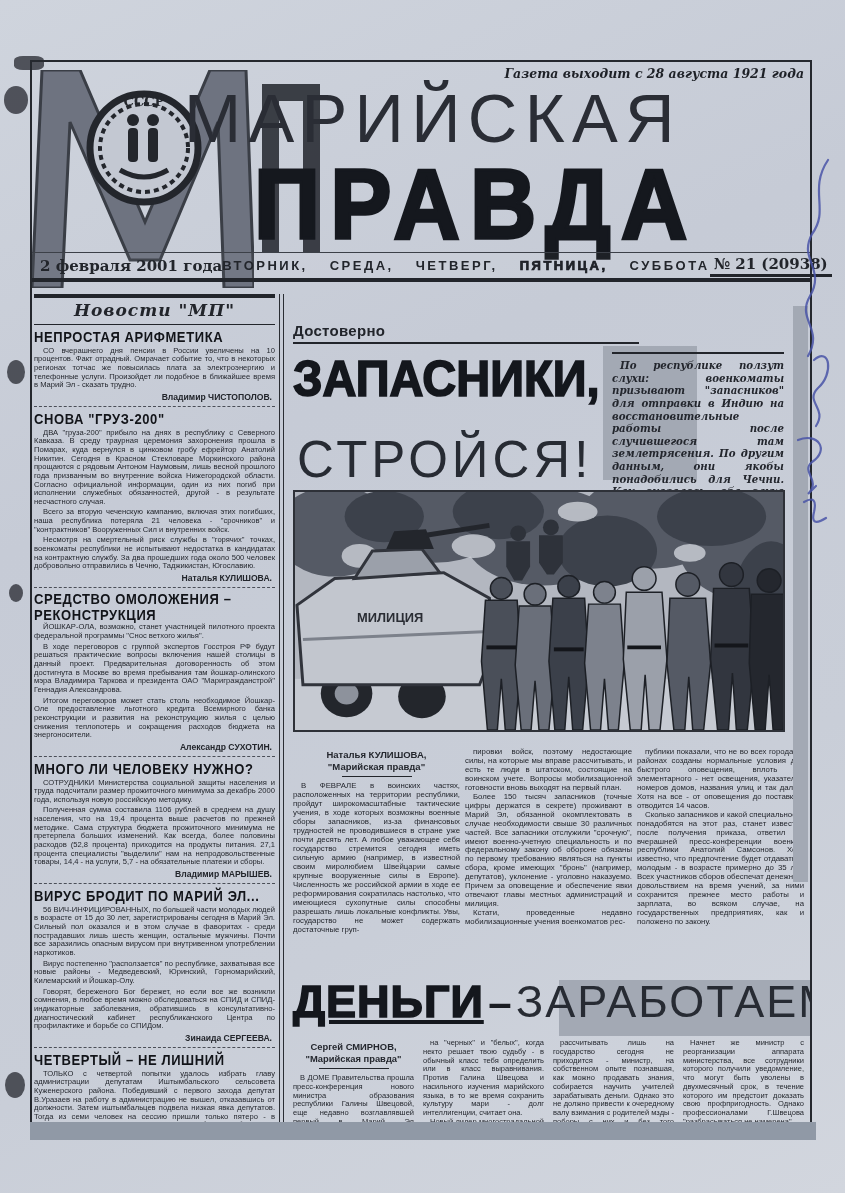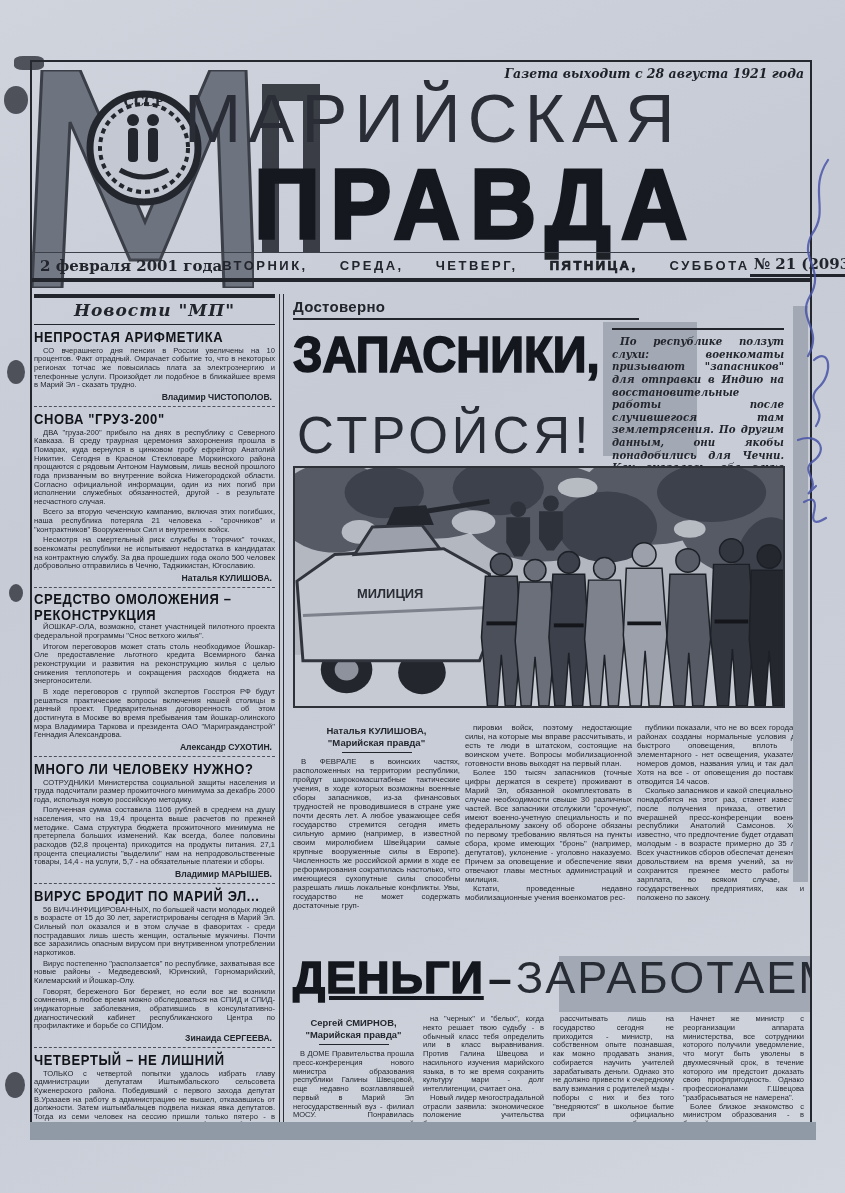--- a/index.html
+++ b/index.html
@@ -60,7 +60,7 @@
   }
   .pubdate, .issue { font-family:"DejaVu Serif", serif; font-weight:bold; font-size:15px; white-space:nowrap; }
   .issue { border-bottom:3px solid #22252b; padding:0 4px 1px; }
-  .days { flex:1; display:flex; justify-content:center; gap:32px; }
+  .days { flex:1; display:flex; justify-content:center; gap:22px; }
   .days span { font-size:13px; font-weight:bold; letter-spacing:2.5px; white-space:nowrap; }
   .day-strong { -webkit-text-stroke:.7px #14171d; }
 

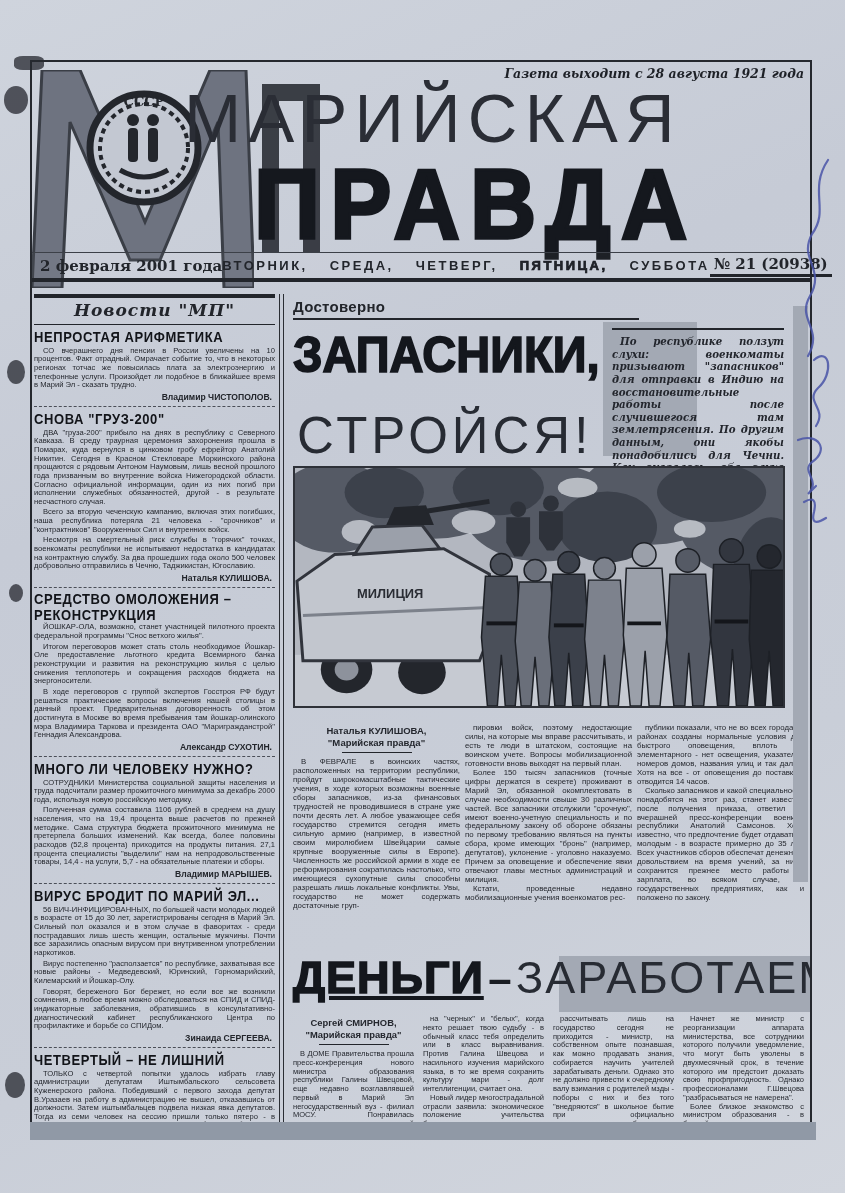--- a/index.html
+++ b/index.html
@@ -87,7 +87,7 @@
   
   .main-col { flex:1; position:relative; padding:4px 6px 0 8px; overflow:hidden; }
   .gray-strip { position:absolute; right:2px; top:12px; width:15px; height:576px; background:#a3a9b4; }
-  .kicker-row { width:346px; border-bottom:2px solid #22252b; padding-bottom:2px; }
+  .kicker-row { width:346px; border-bottom:2px solid #22252b; padding-bottom:2px;margin-top:24px; }
   .kicker { font-size:15px; font-weight:bold; letter-spacing:.3px; }
   .headline-area { position:relative; height:138px; }
   .gray-block { position:absolute; left:310px; top:2px; width:94px; height:134px; background:#a3a9b4; }

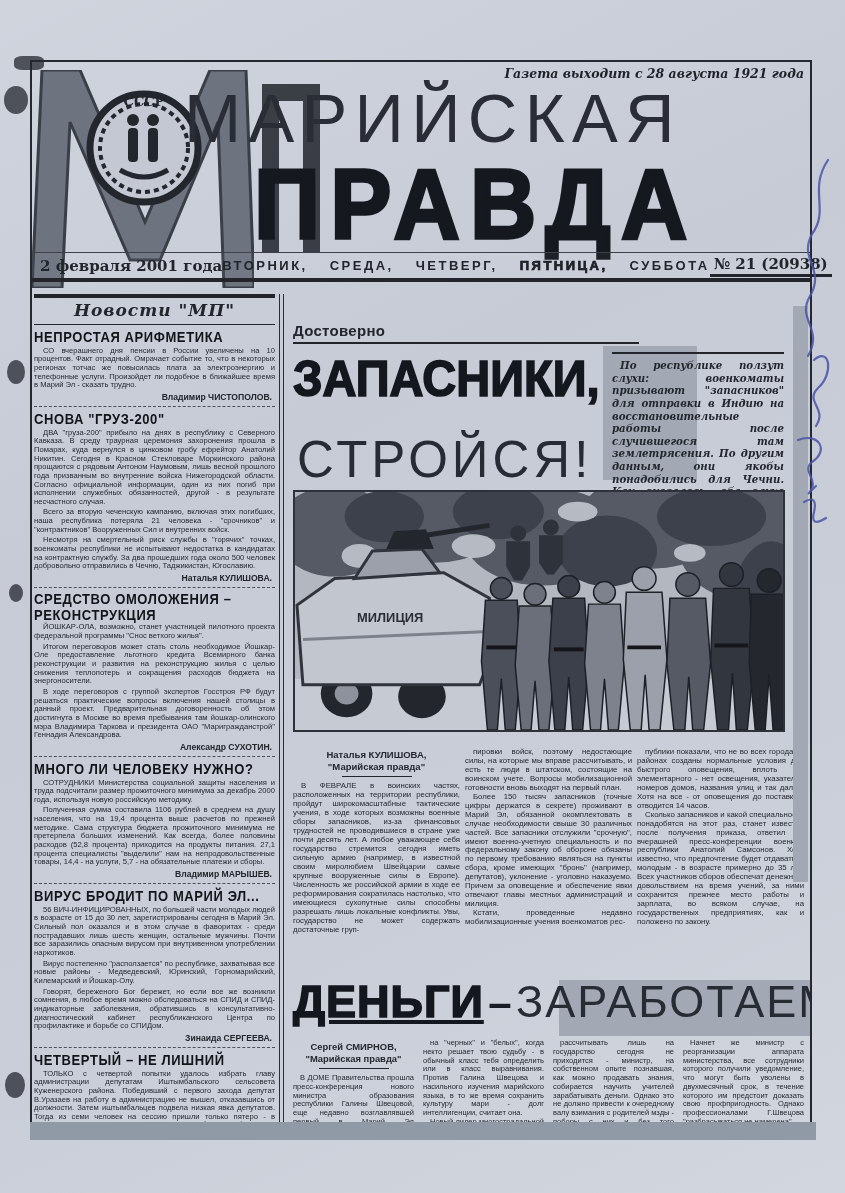--- a/index.html
+++ b/index.html
@@ -200,8 +200,8 @@
         <article class="news-item">
           <h3 class="news-headline">СРЕДСТВО ОМОЛОЖЕНИЯ – РЕКОНСТРУКЦИЯ</h3>
           <p class="body-text">ЙОШКАР-ОЛА, возможно, станет участницей пилотного проекта федеральной программы "Снос ветхого жилья".</p>
+          <p class="body-text">В ходе переговоров с группой экспертов Госстроя РФ будут решаться практические вопросы включения нашей столицы в данный проект. Предварительная договоренность об этом достигнута в Москве во время пребывания там йошкар-олинского мэра Владимира Таркова и президента ОАО "Маригражданстрой" Геннадия Александрова.</p>
           <p class="body-text">Итогом переговоров может стать столь необходимое Йошкар-Оле предоставление льготного кредита Всемирного банка реконструкции и развития на реконструкцию жилья с целью снижения теплопотерь и сокращения расходов бюджета на энергоносители.</p>
-          <p class="body-text">В ходе переговоров с группой экспертов Госстроя РФ будут решаться практические вопросы включения нашей столицы в данный проект. Предварительная договоренность об этом достигнута в Москве во время пребывания там йошкар-олинского мэра Владимира Таркова и президента ОАО "Маригражданстрой" Геннадия Александрова.</p>
           <div class="byline">Александр СУХОТИН.</div>
         </article>
 

